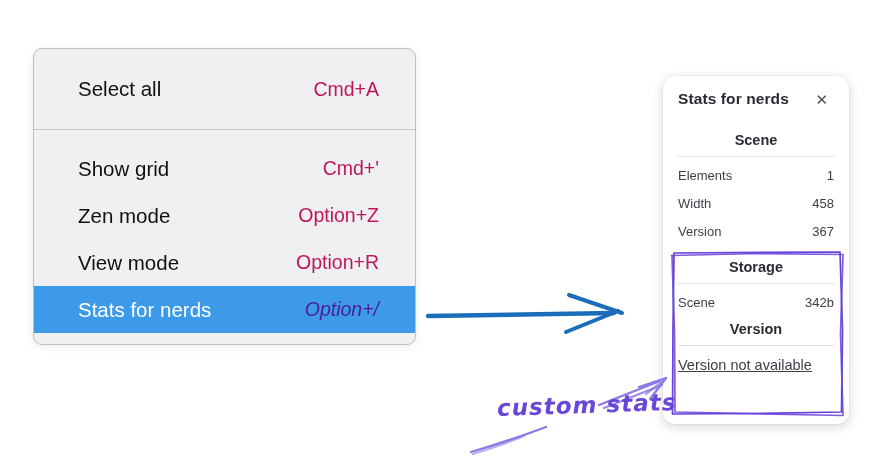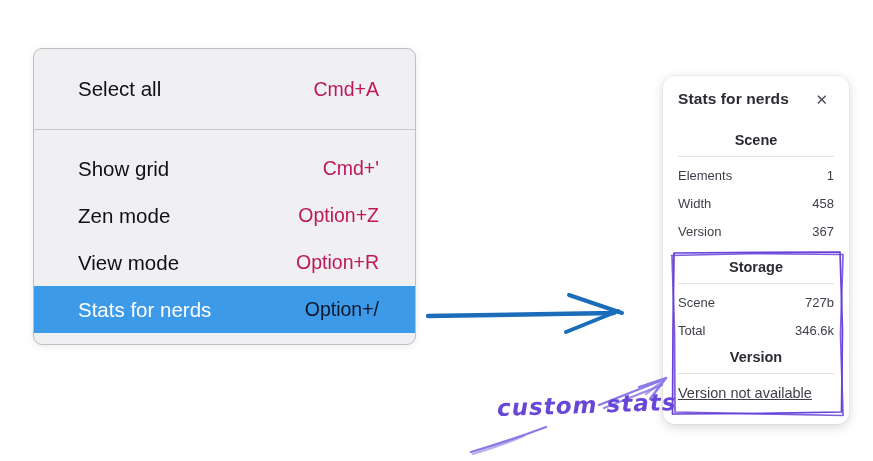--- a/index.html
+++ b/index.html
@@ -34,7 +34,7 @@
   .menu-section-main .menu-item { height:47px; }
   .menu-item .shortcut { color:#be185d; font-size:19.5px; }
   .menu-item.highlighted { background:#3d9ae9; color:#ffffff; }
-  .menu-item.highlighted .shortcut { color:#0f172a; }
+  .menu-item.highlighted .shortcut { color:#4c1d95;font-style:italic; }
 
   
   .panel {

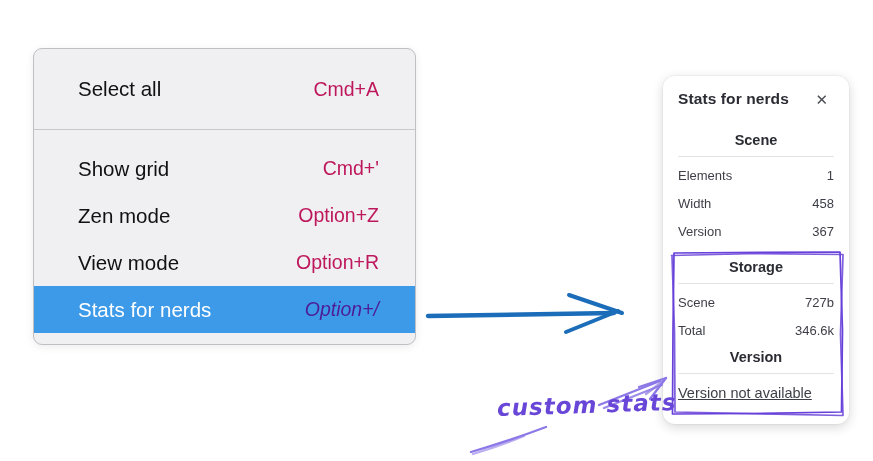--- a/index.html
+++ b/index.html
@@ -146,7 +146,7 @@
       <hr class="p-divider">
       <div class="p-row">
         <span>Scene</span>
-        <span>727b</span>
+        <span>342b</span>
       </div>
       <div class="p-row">
         <span>Total</span>

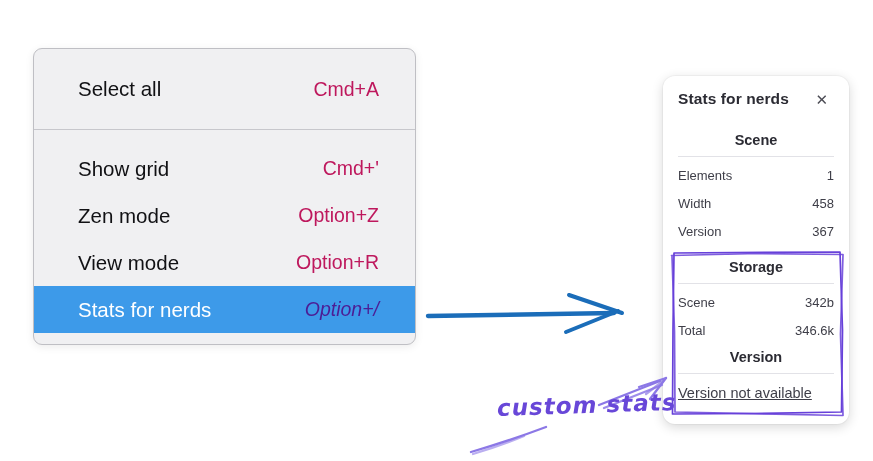--- a/index.html
+++ b/index.html
@@ -148,10 +148,6 @@
         <span>Scene</span>
         <span>342b</span>
       </div>
-      <div class="p-row">
-        <span>Total</span>
-        <span>346.6k</span>
-      </div>
     </div>
 
     <div class="p-section sec-version">

